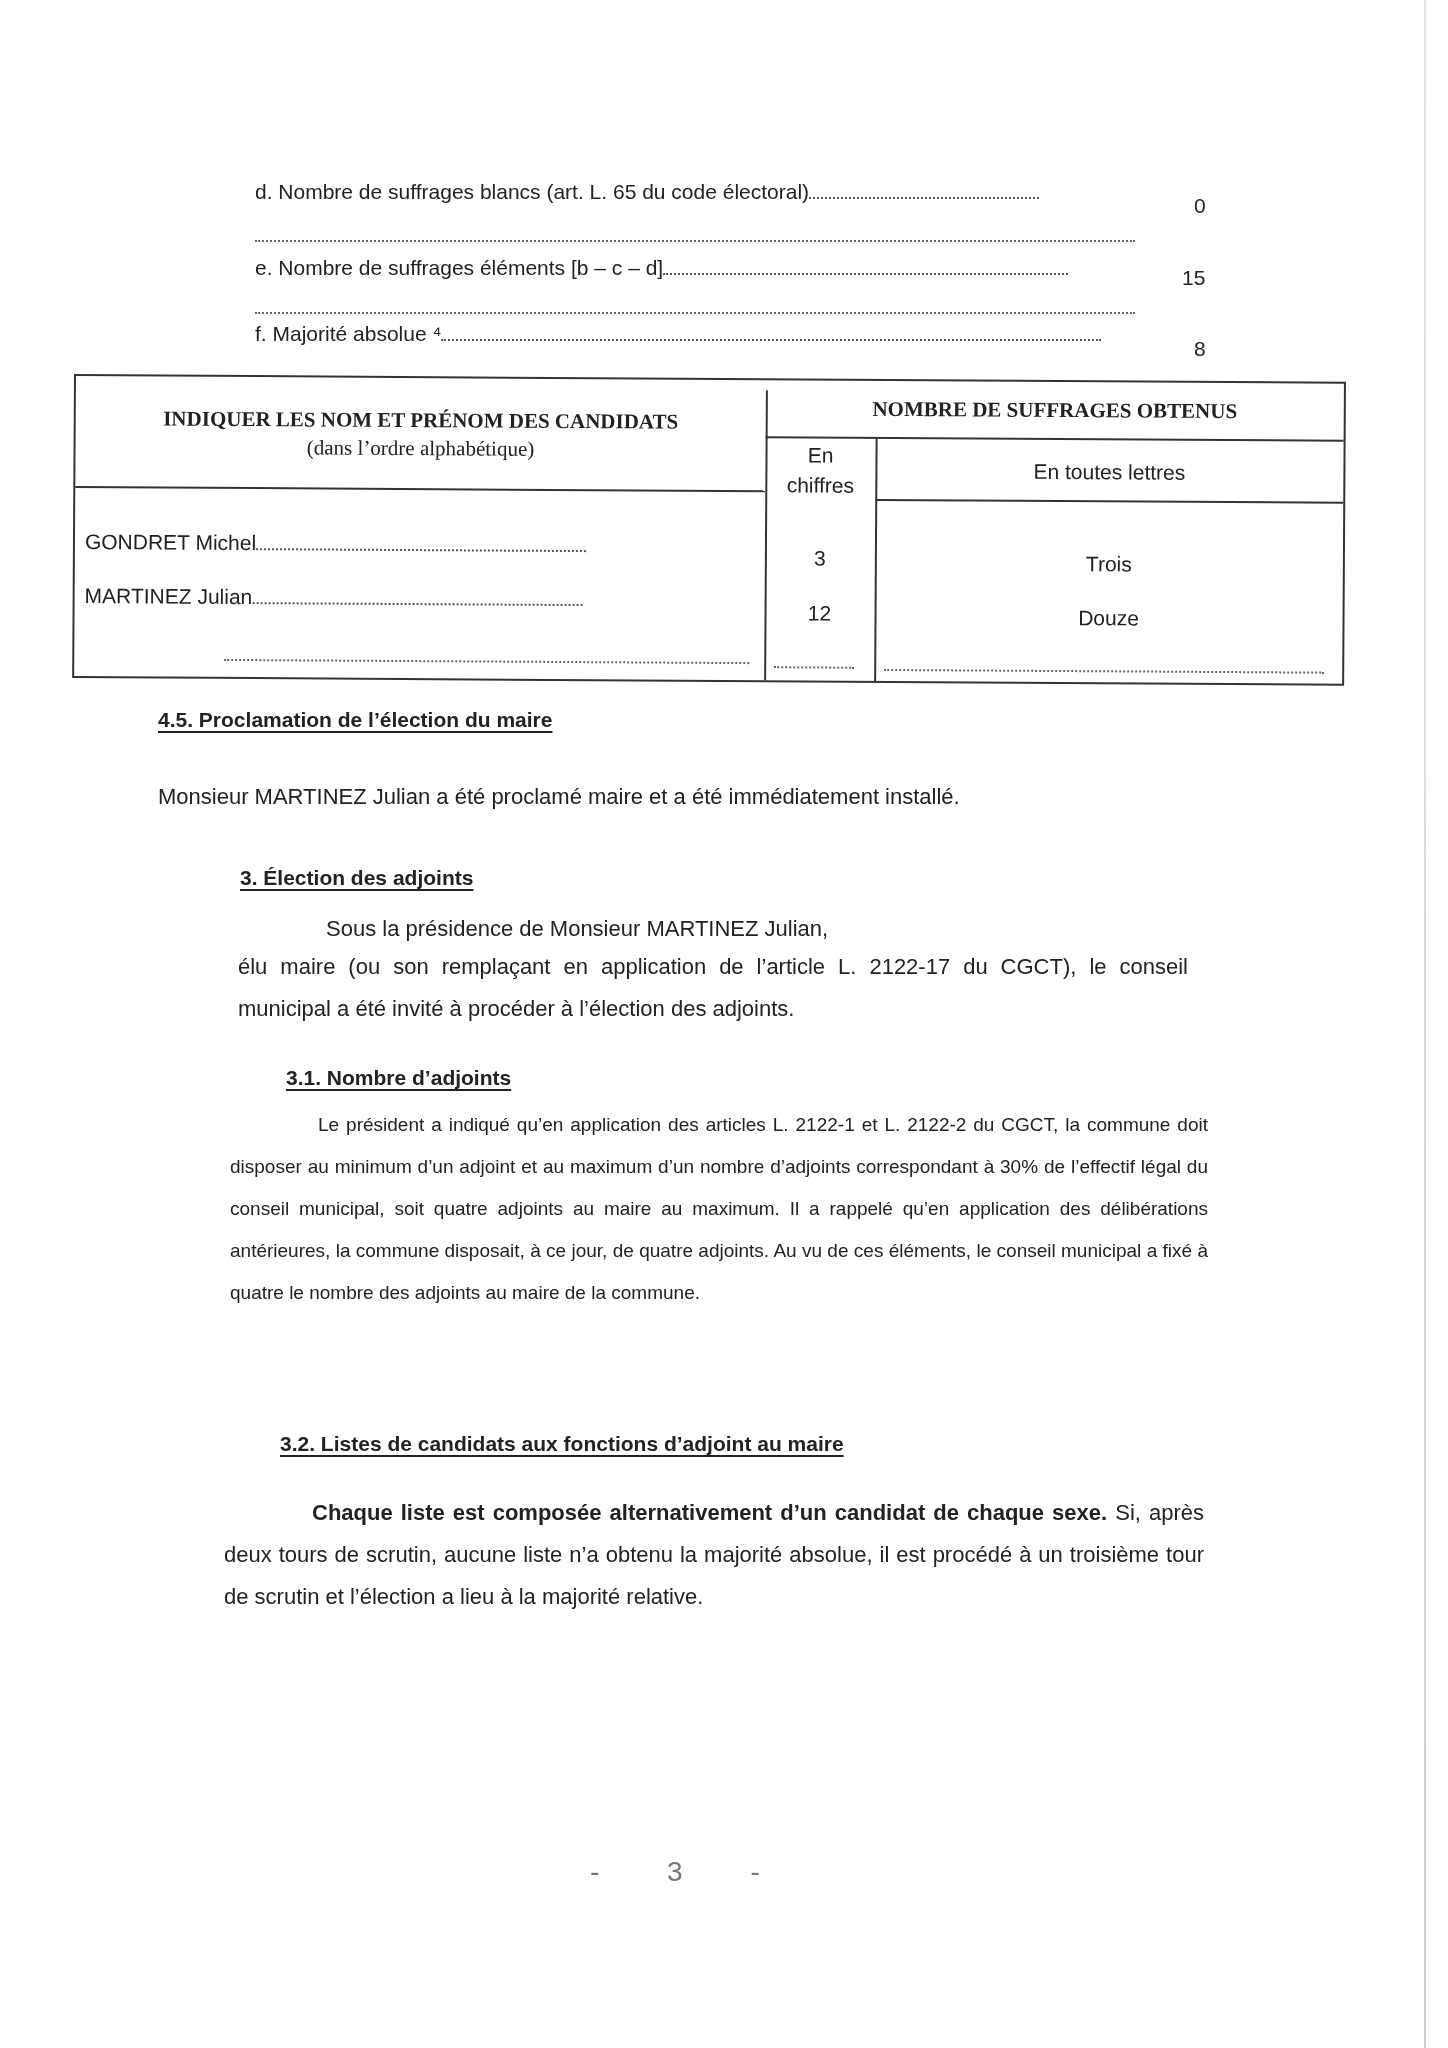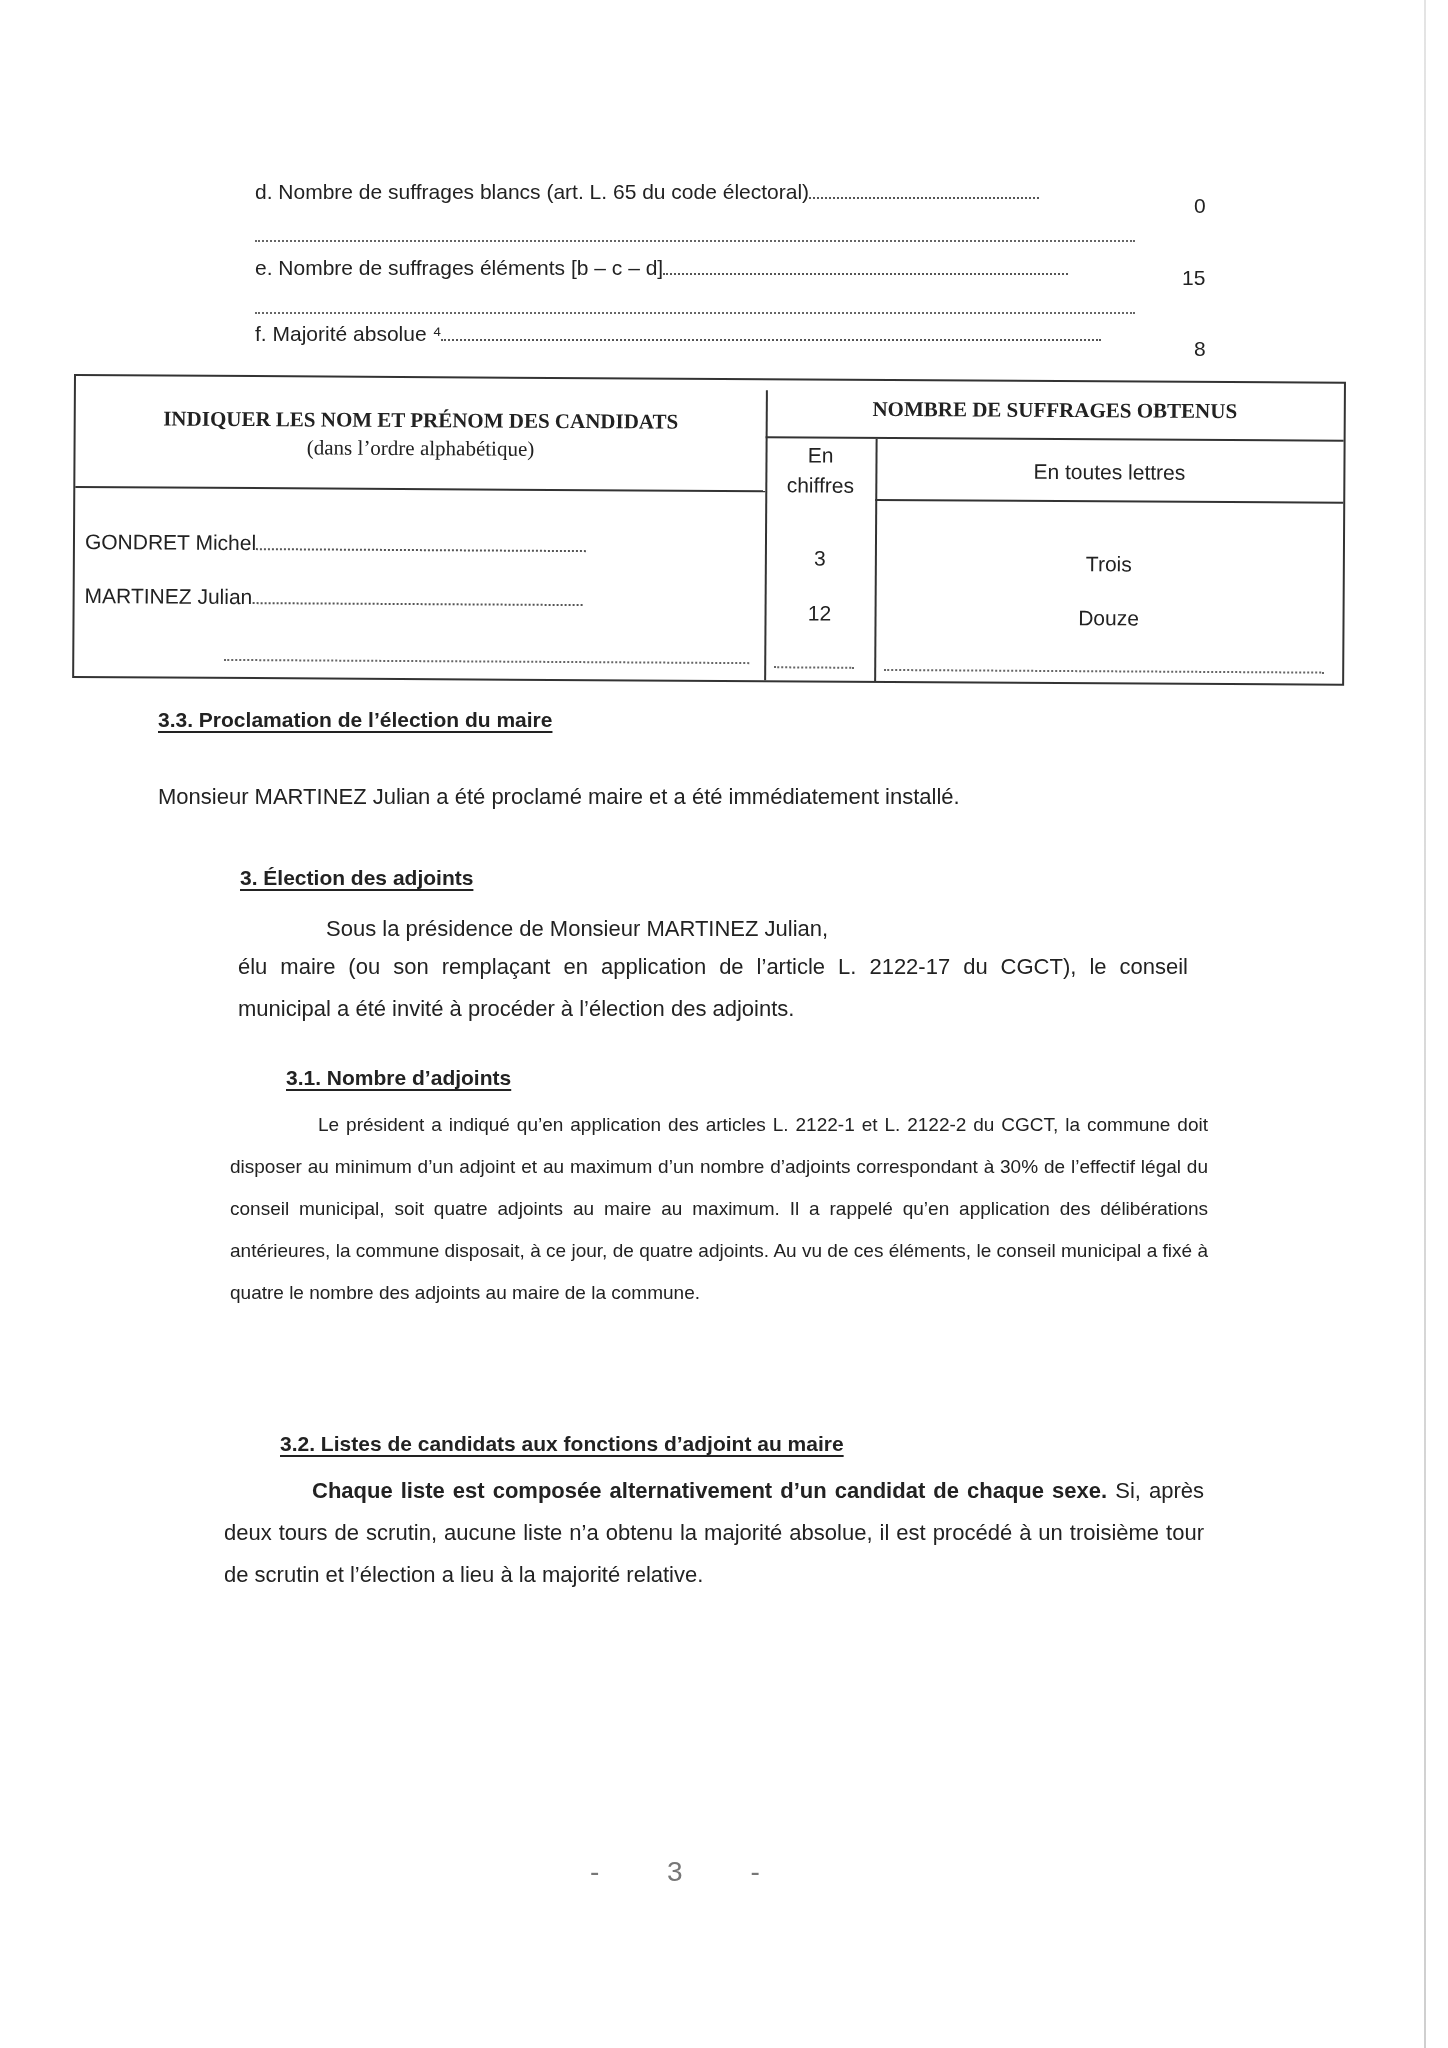--- a/index.html
+++ b/index.html
@@ -81,7 +81,7 @@
     <div class="fullrow" style="left:810px; width:440px; top:288px;"></div>
   </div>
 
-  <div class="heading" style="left:158px; top:708px;">3.3. Proclamation de l’élection du maire</div>
+  <div class="heading" style="left:158px; top:708px;">4.5. Proclamation de l’élection du maire</div>
   <div class="line" style="left:158px; top:784px; font-size:22px;">Monsieur MARTINEZ Julian a été proclamé maire et a été immédiatement installé.</div>
 
   <div class="heading" style="left:240px; top:866px;">3. Élection des adjoints</div>

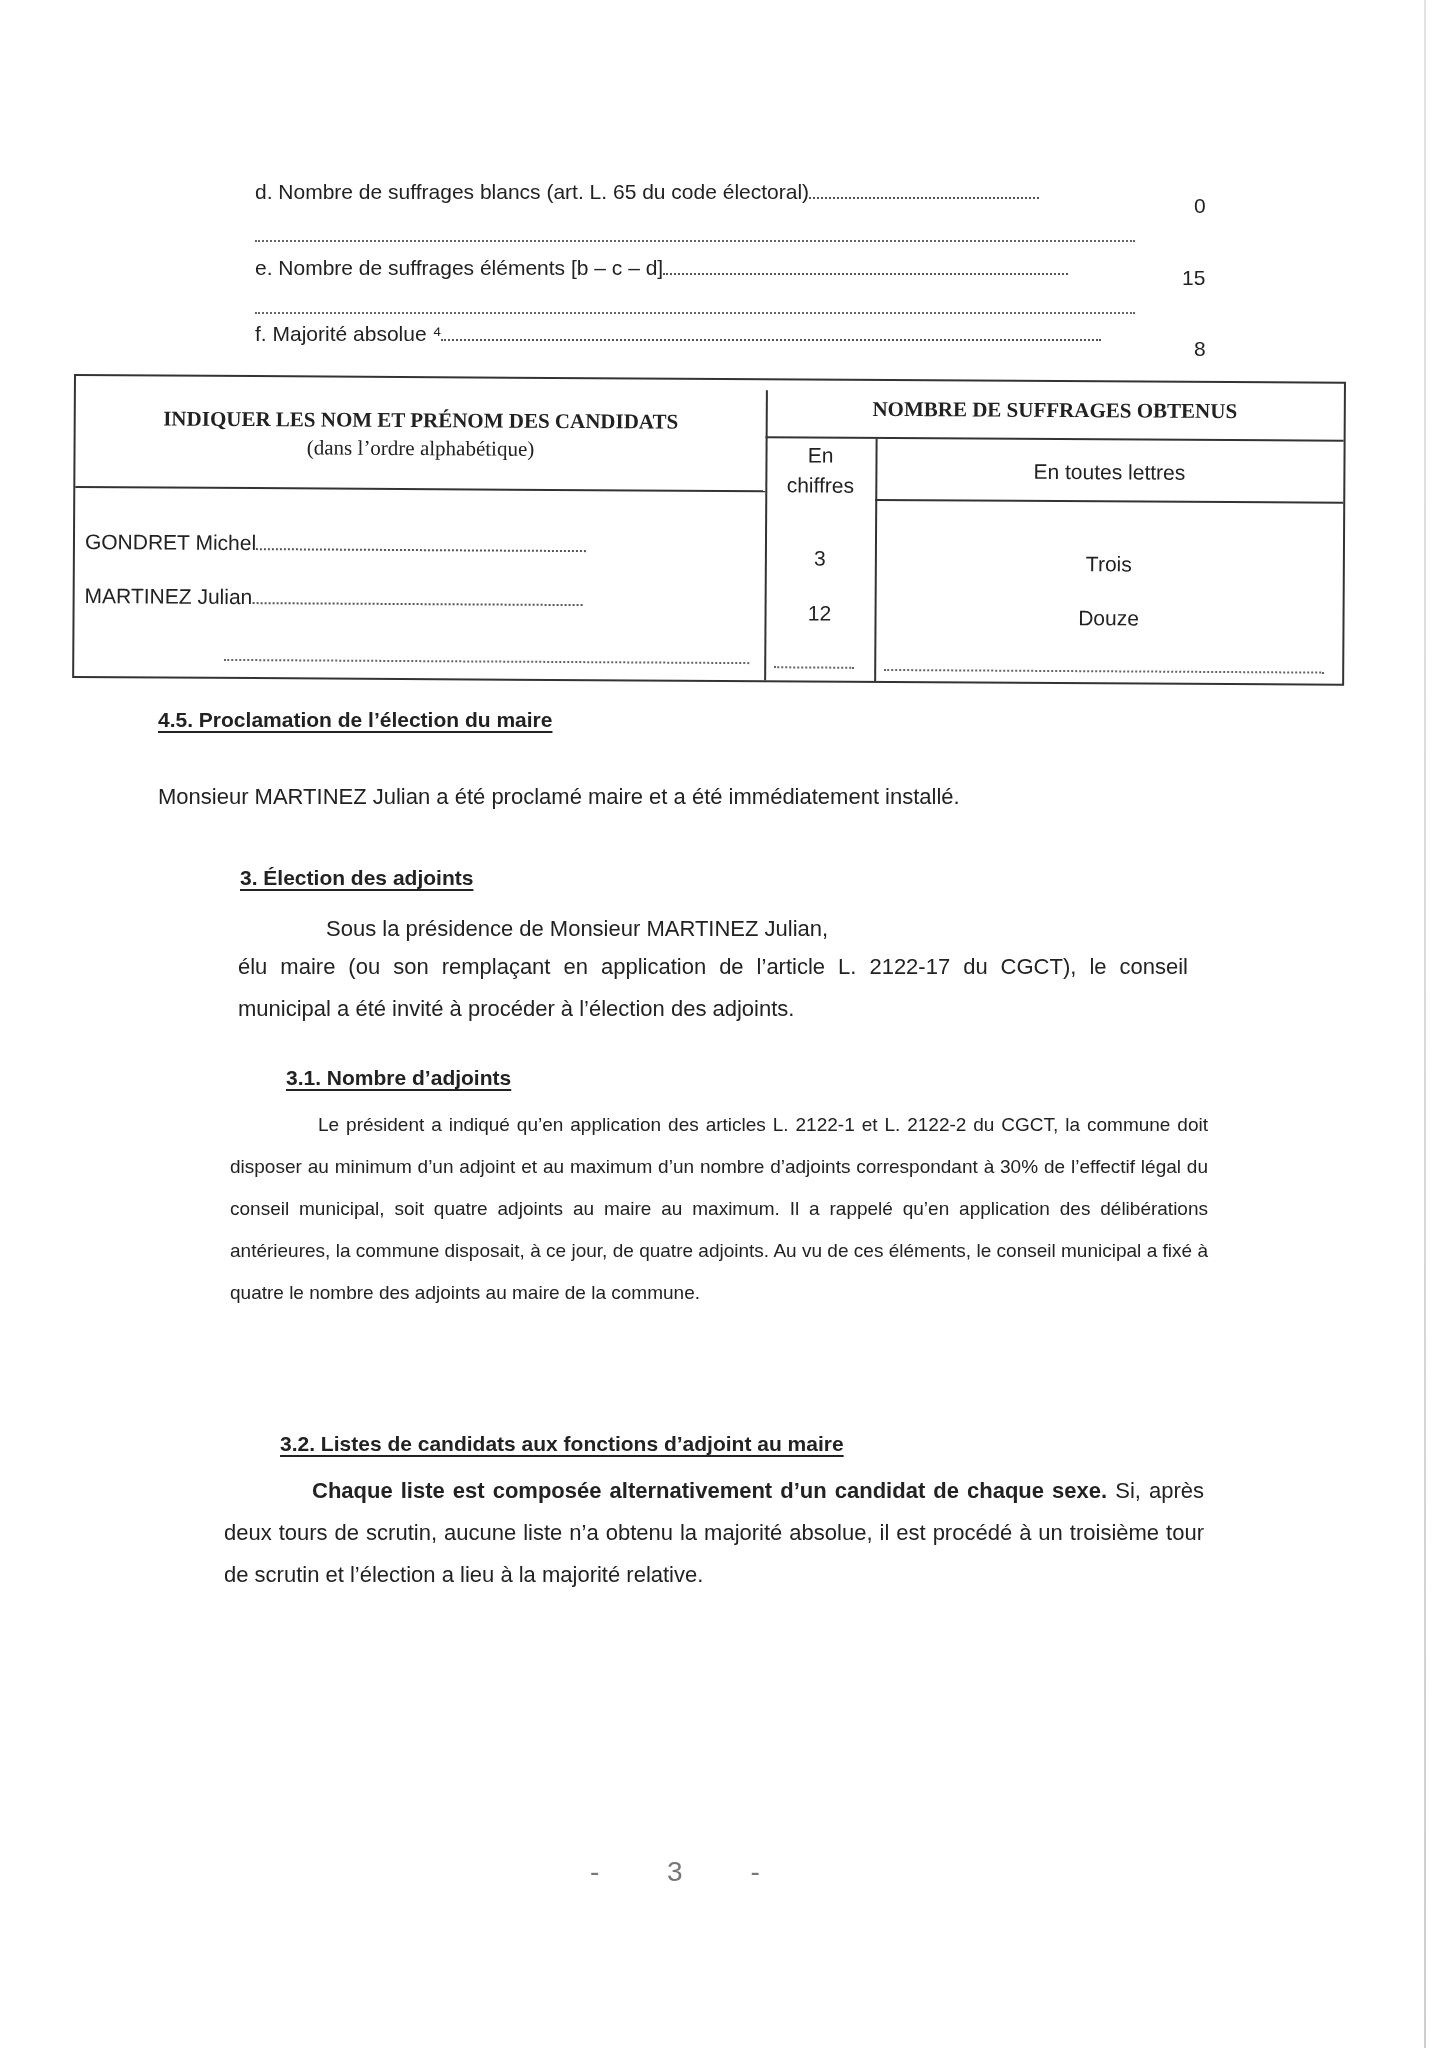--- a/index.html
+++ b/index.html
@@ -97,7 +97,7 @@
 
   <div class="heading" style="left:280px; top:1432px;">3.2. Listes de candidats aux fonctions d’adjoint au maire</div>
   <div class="para" style="left:224px; top:1470px; width:980px; font-size:22px;">
-    <p class="indent" style=""><span class="bold">Chaque liste est composée alternativement d’un candidat de chaque sexe.</span><span> Si, après deux tours de scrutin, aucune liste n’a obtenu la majorité absolue, il est procédé à un troisième tour de scrutin et l’élection a lieu à la majorité relative.</span></p>
+    <p class="indent" style="margin-top:22px;"><span class="bold">Chaque liste est composée alternativement d’un candidat de chaque sexe.</span><span> Si, après deux tours de scrutin, aucune liste n’a obtenu la majorité absolue, il est procédé à un troisième tour de scrutin et l’élection a lieu à la majorité relative.</span></p>
   </div>
 
   <div class="pagenum">- 3 -</div>

